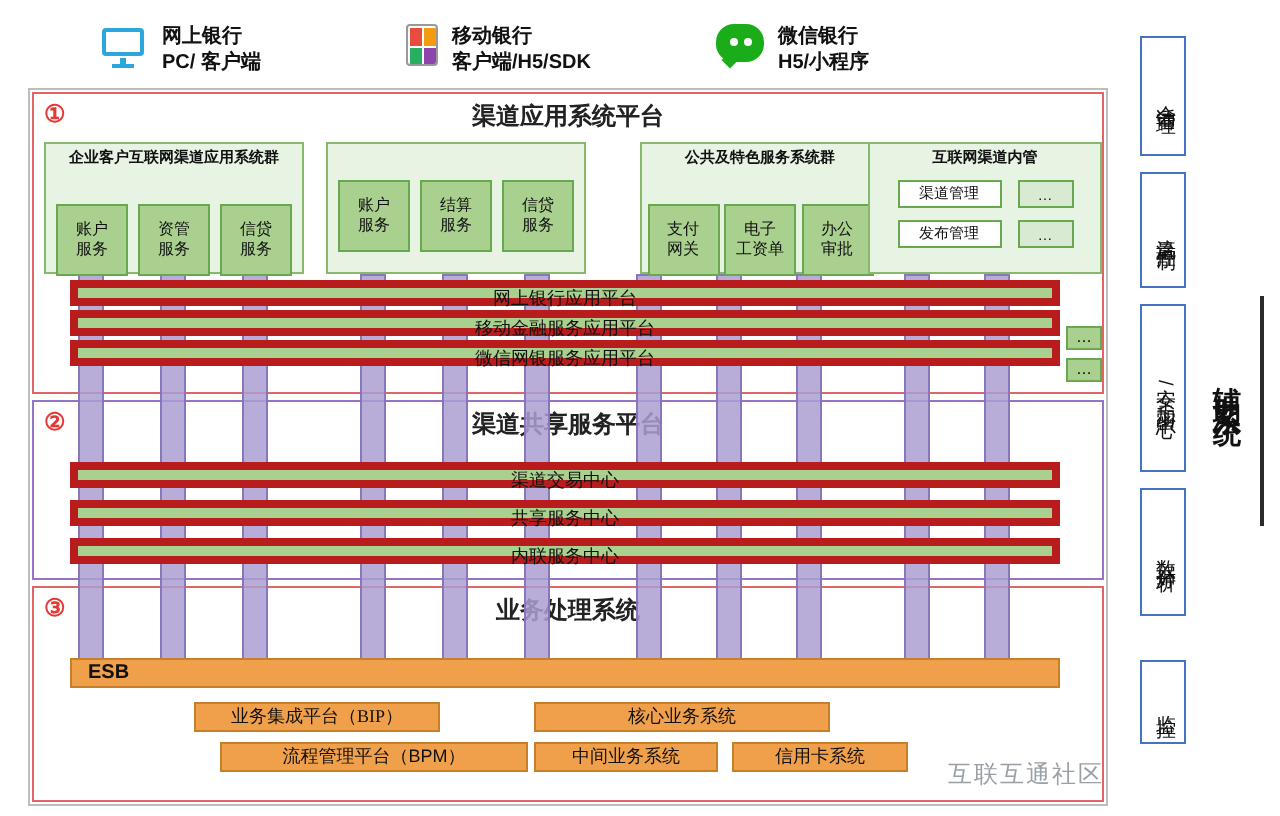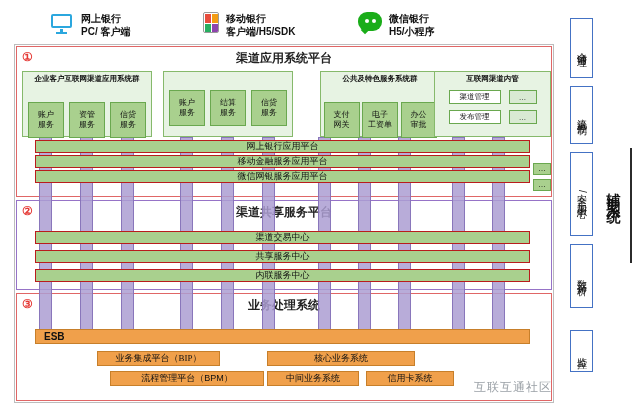--- a/index.html
+++ b/index.html
@@ -51,7 +51,7 @@
             border:1px solid rgba(132,112,183,0.9); z-index:1; }
 
   
-  .hbar { position:absolute; left:35px; width:495px; height:13px; background:#a9d08e; border:1px solid #b91c1c;
+  .hbar { position:absolute; left:35px; width:495px; height:13px; background:#a9d08e; border:4px solid #b91c1c;
           font-size:9px; line-height:11px; text-align:center; z-index:2; color:#111; }
   .morebox { position:absolute; left:533px; width:18px; height:12px; background:#a9d08e; border:1px solid #6aa84f;
              font-size:8px; line-height:9px; text-align:center; z-index:2; }

